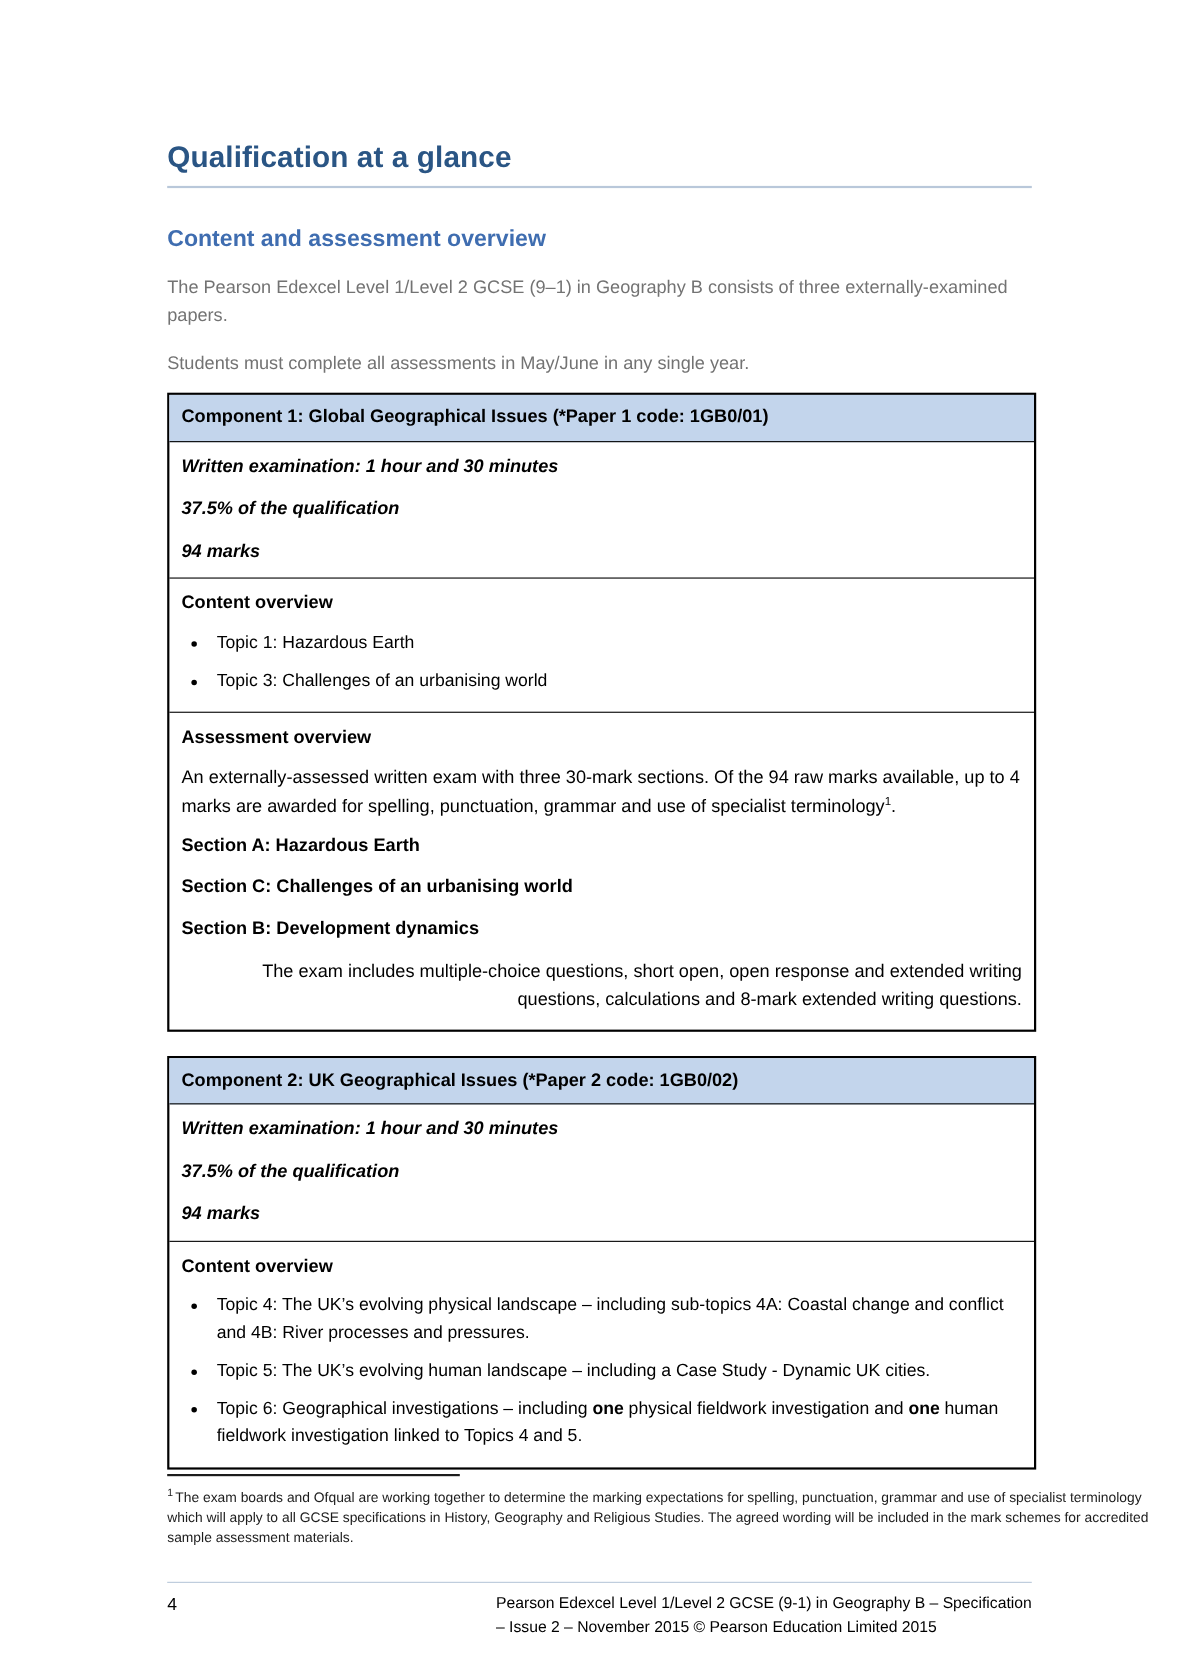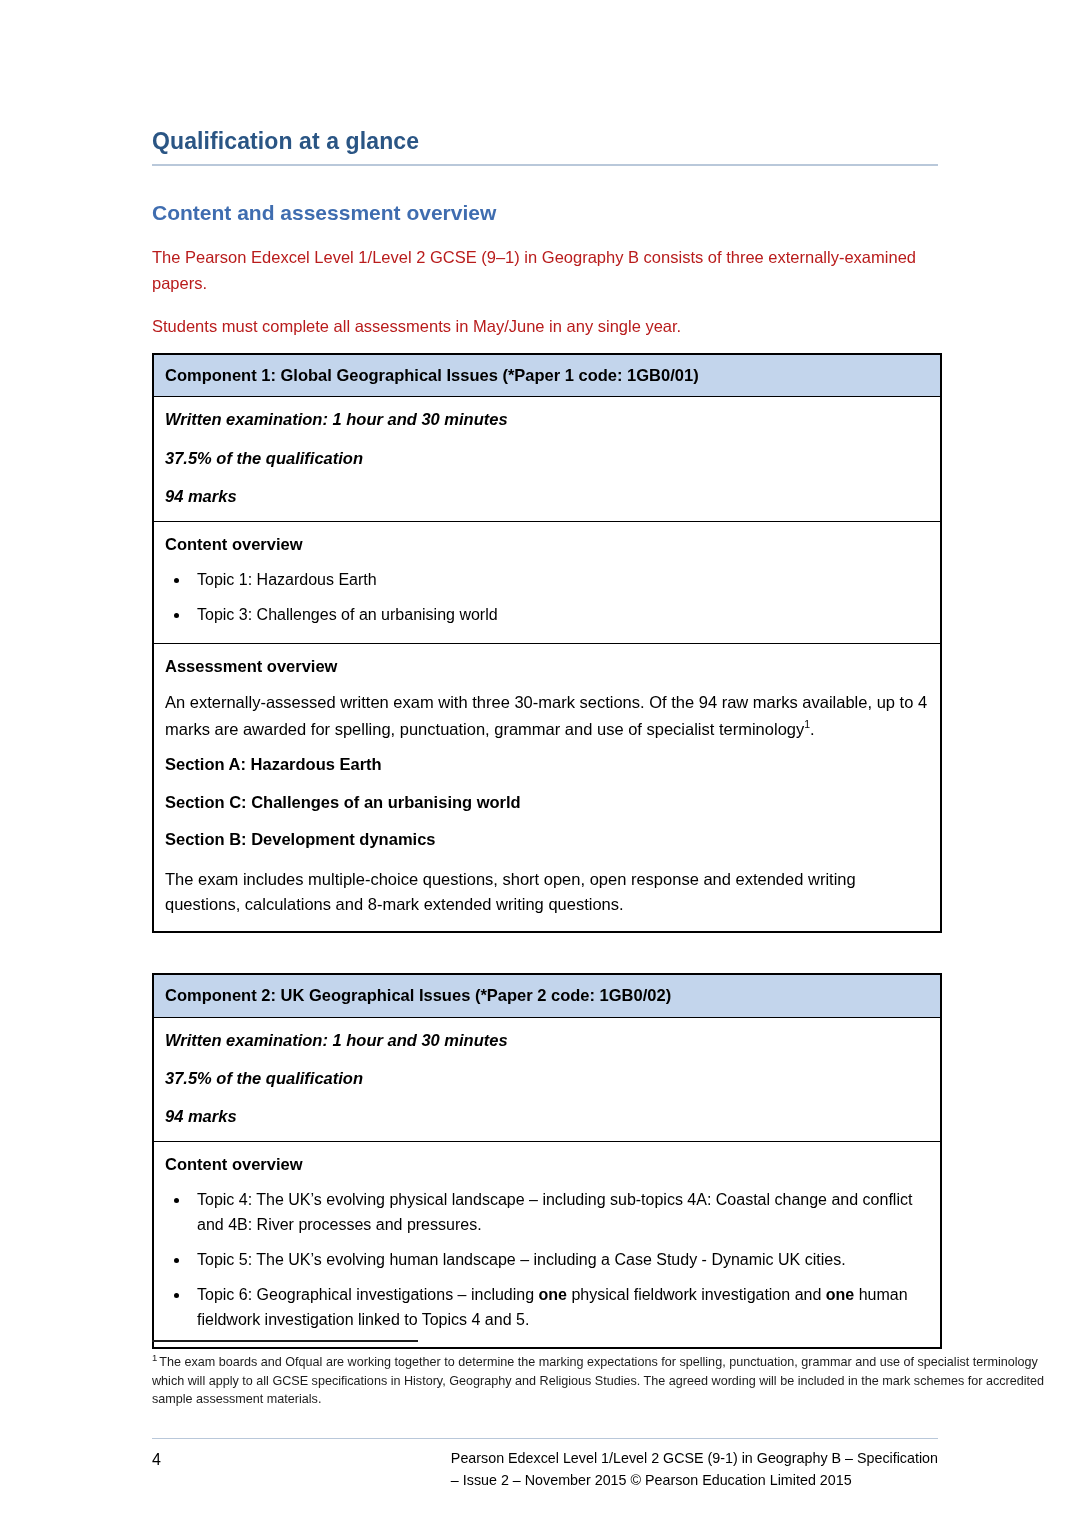--- a/index.html
+++ b/index.html
@@ -30,7 +30,7 @@
 
   
   .page-title {
-    font-size: 23px;
+    font-size: 27px;
     font-weight: bold;
     color: #2a5584;
     letter-spacing: 0.1px;

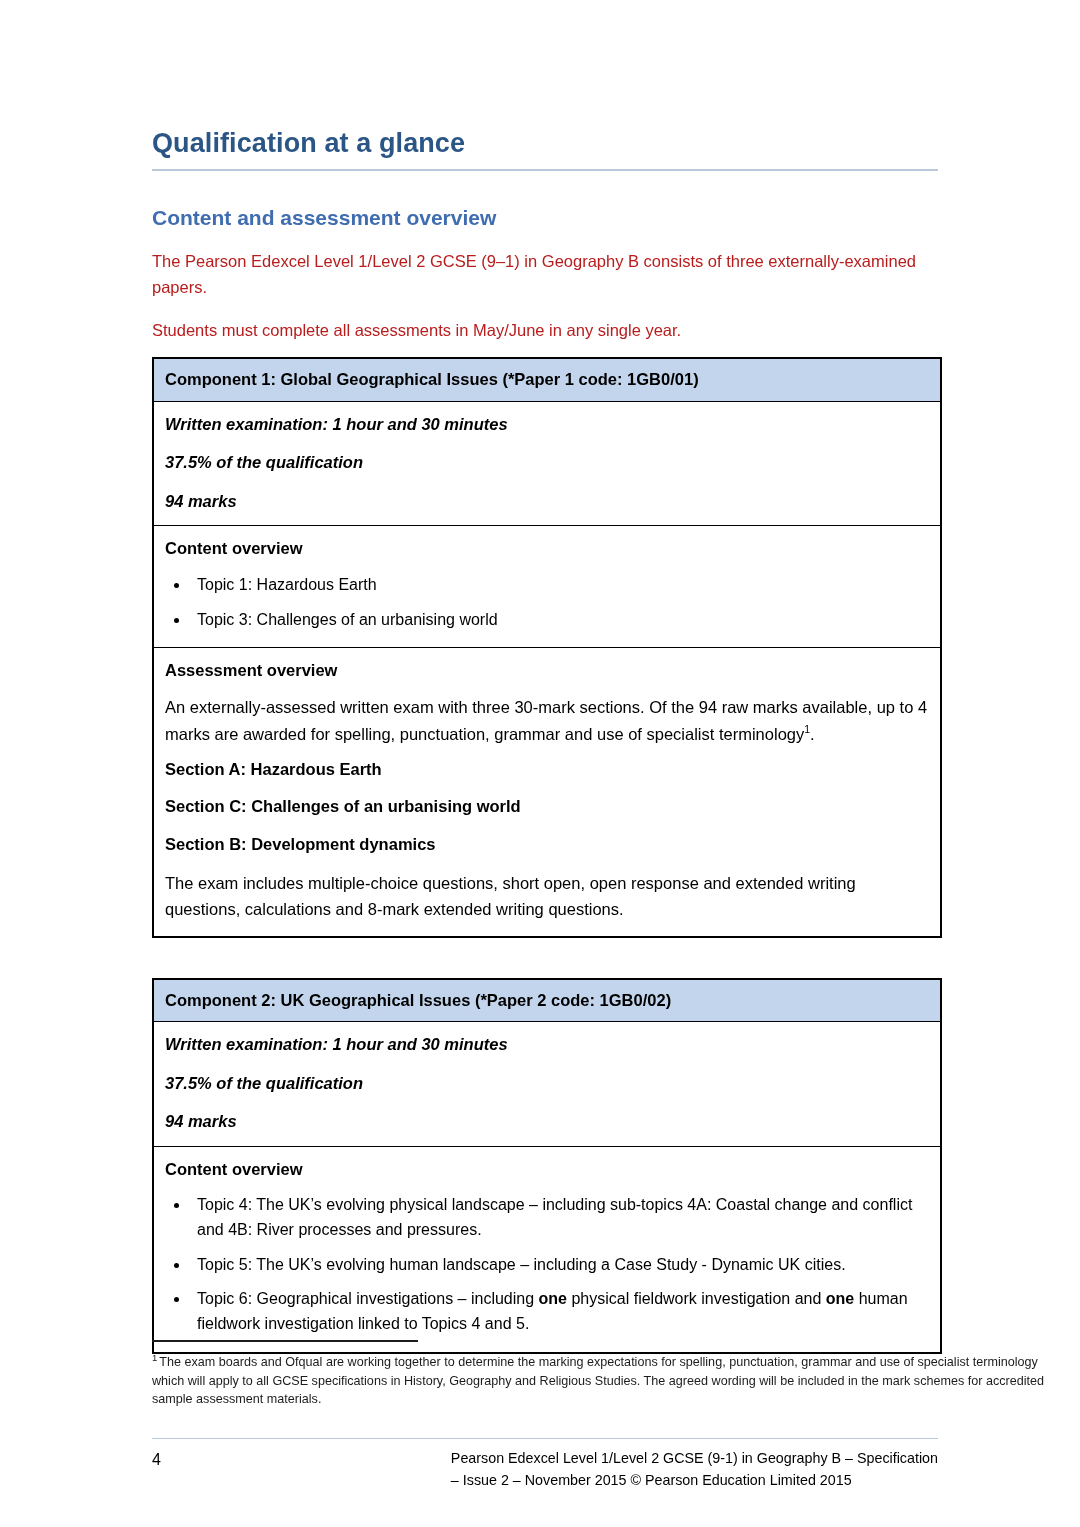--- a/index.html
+++ b/index.html
@@ -56,7 +56,7 @@
     font-size: 16.5px;
     line-height: 1.58;
     margin: 0 0 17px 0;
-    color: #b91c1c;
+    color: #737373;
   }
   .body-para.tight { margin-bottom: 14px; }
 

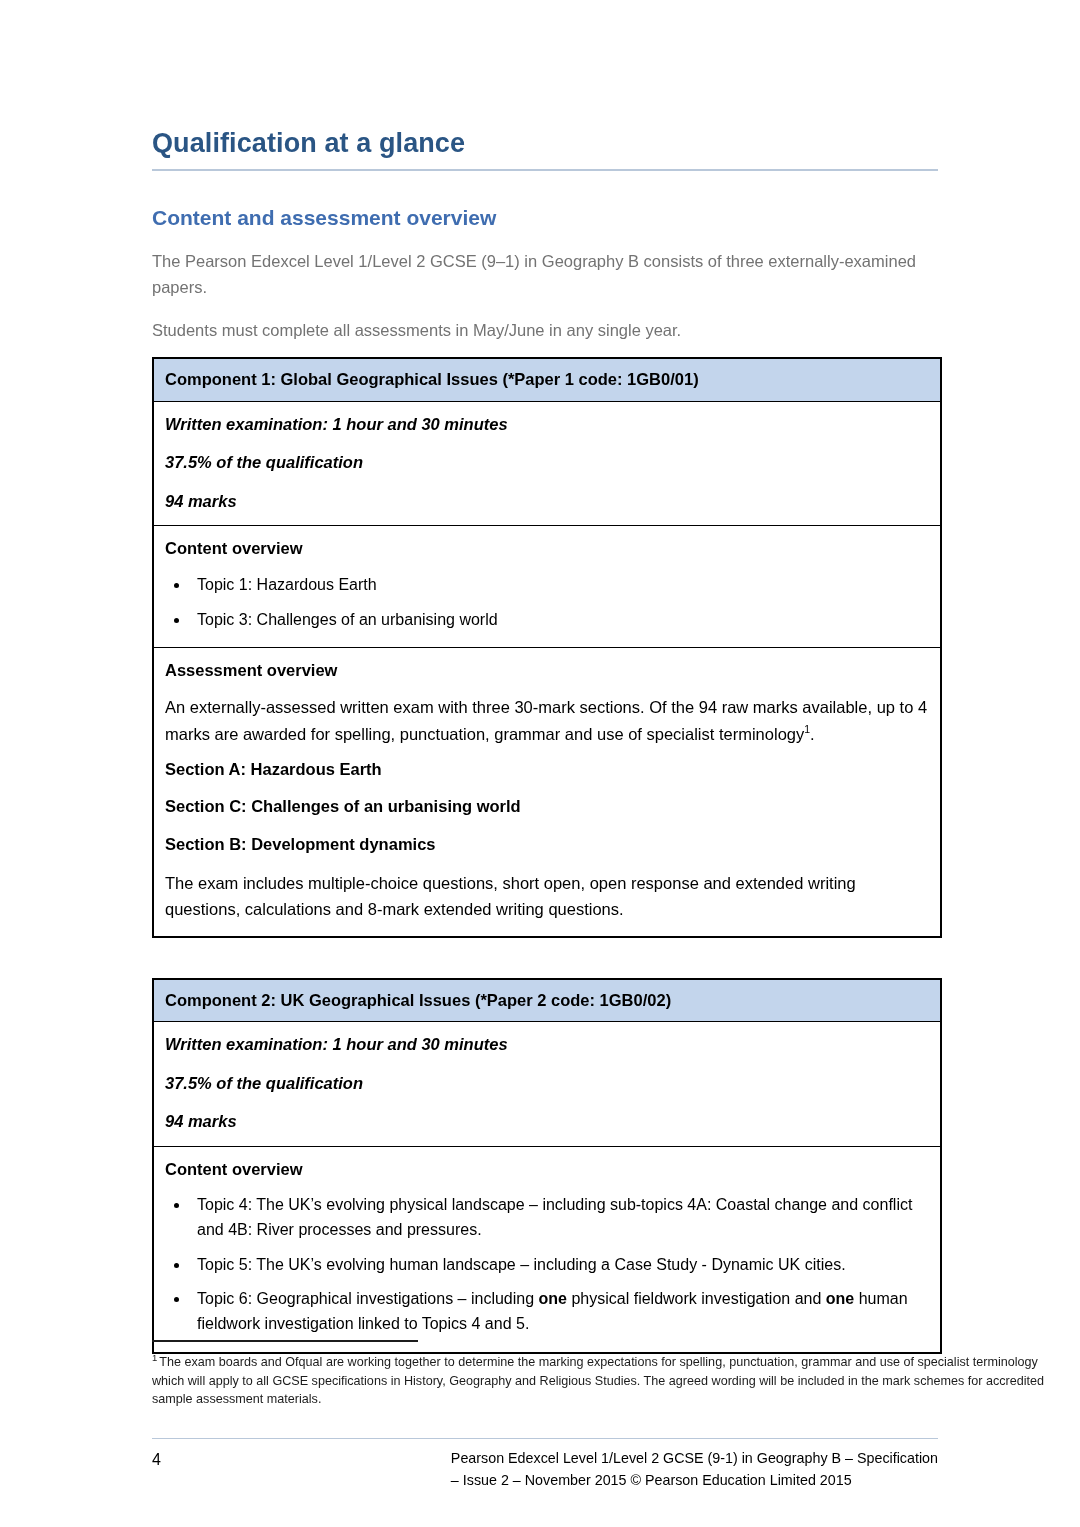--- a/index.html
+++ b/index.html
@@ -65,7 +65,7 @@
     width: 786px;
     border: 2px solid #000000;
     border-collapse: collapse;
-    margin-bottom: 40px;
+    margin-bottom: 22px;
     background: #ffffff;
   }
   .comp-table .band {

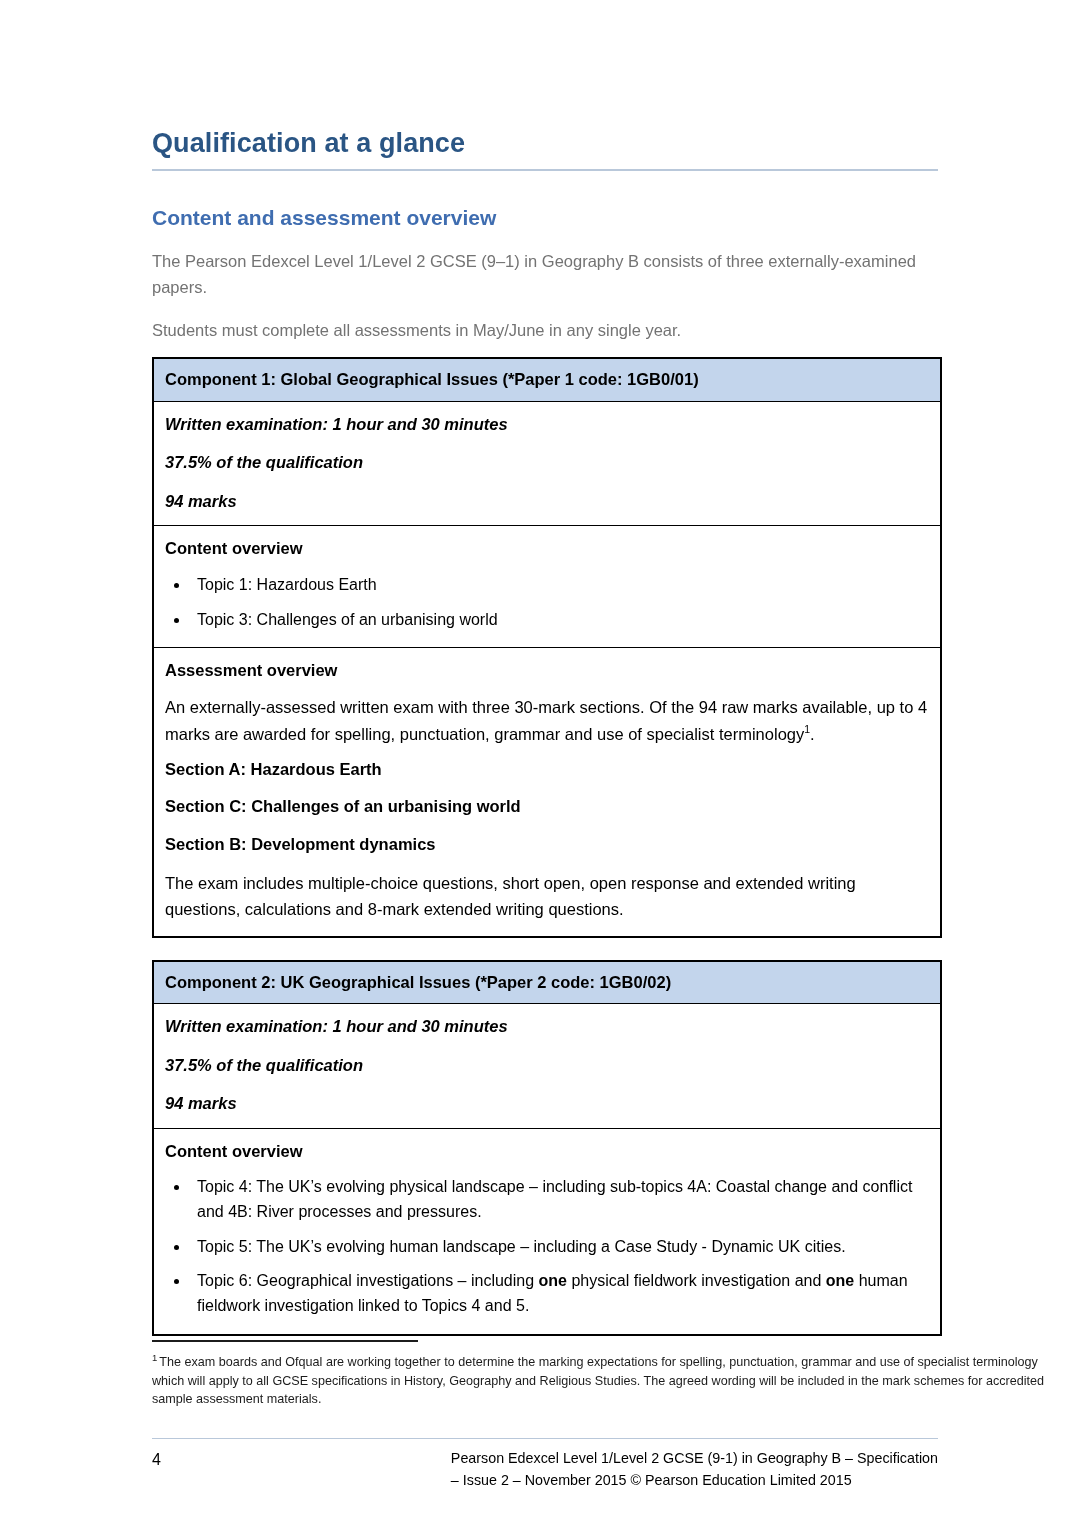--- a/index.html
+++ b/index.html
@@ -104,7 +104,7 @@
     line-height: 1.56;
     margin: 0 0 12px 0;
   }
-  .cell-para:last-child { margin-bottom: 0; }
+  .cell-para:last-child { margin-bottom: 0; text-align: right; }
   .sub-heading {
     font-size: 16.5px;
     font-weight: bold;

